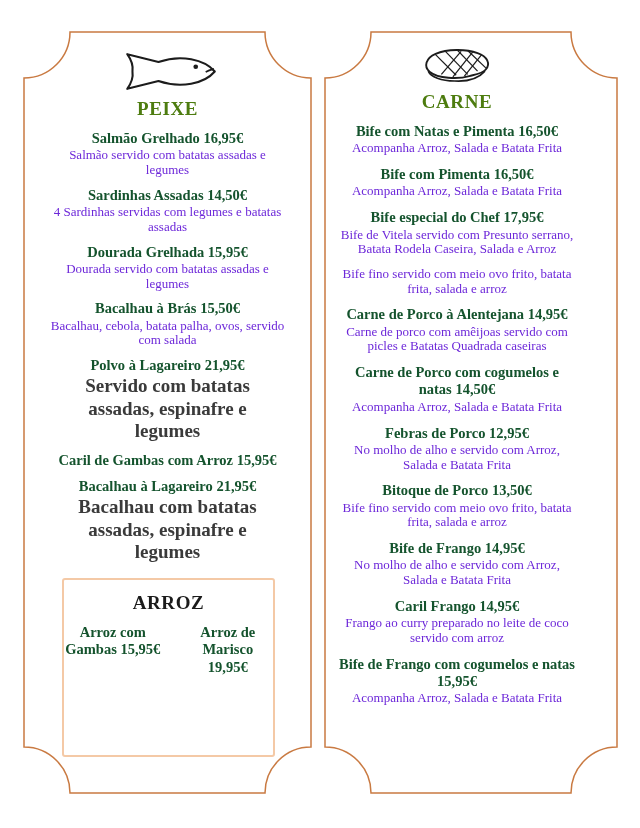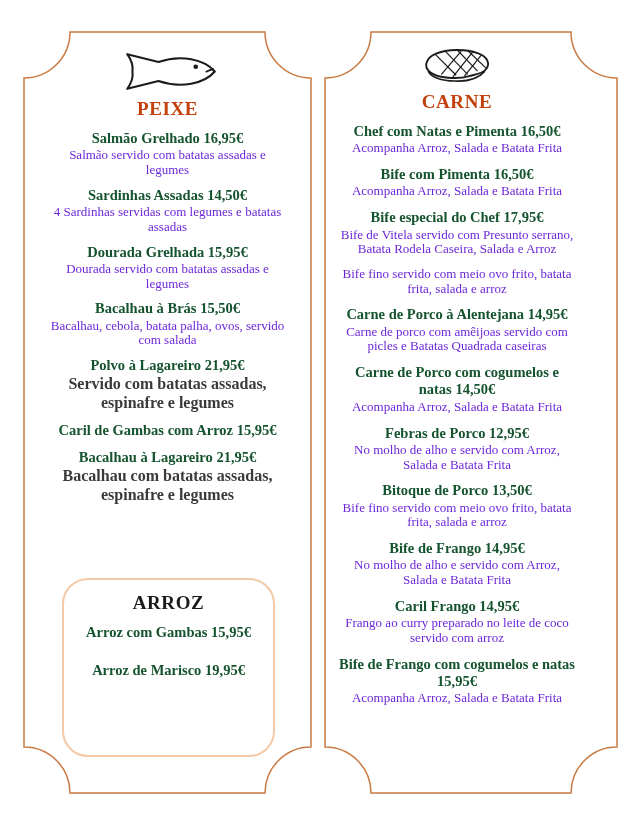--- a/index.html
+++ b/index.html
@@ -17,7 +17,7 @@
   .icon-wrap{margin-top:15px;height:48px;display:flex;align-items:center;justify-content:center;}
   .icon-wrap.meat{margin-top:14px;height:42px;}
   .section-title{
-    font-size:19px;font-weight:700;color:#c2410c;
+    font-size:19px;font-weight:700;color:#4d7c0f;
     margin:3px 0 10px;letter-spacing:.6px;line-height:22px;
   }
   .item{margin-bottom:10px;}

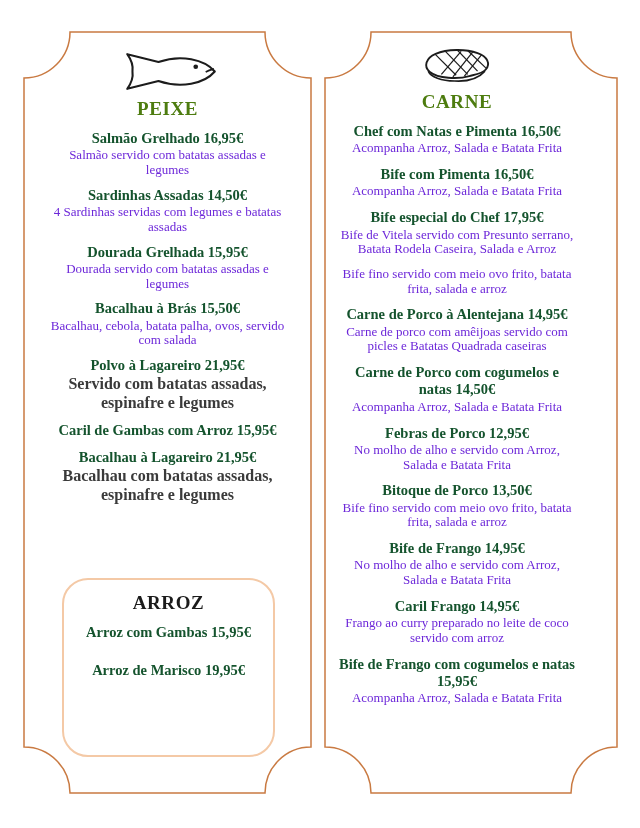--- a/index.html
+++ b/index.html
@@ -127,7 +127,7 @@
       <h2 class="section-title">CARNE</h2>
 
       <div class="item">
-        <p class="name"><span>Chef com Natas e Pimenta</span> <span class="price">16,50€</span></p>
+        <p class="name"><span>Bife com Natas e Pimenta</span> <span class="price">16,50€</span></p>
         <p class="desc">Acompanha Arroz, Salada e Batata Frita</p>
       </div>
       <div class="item">

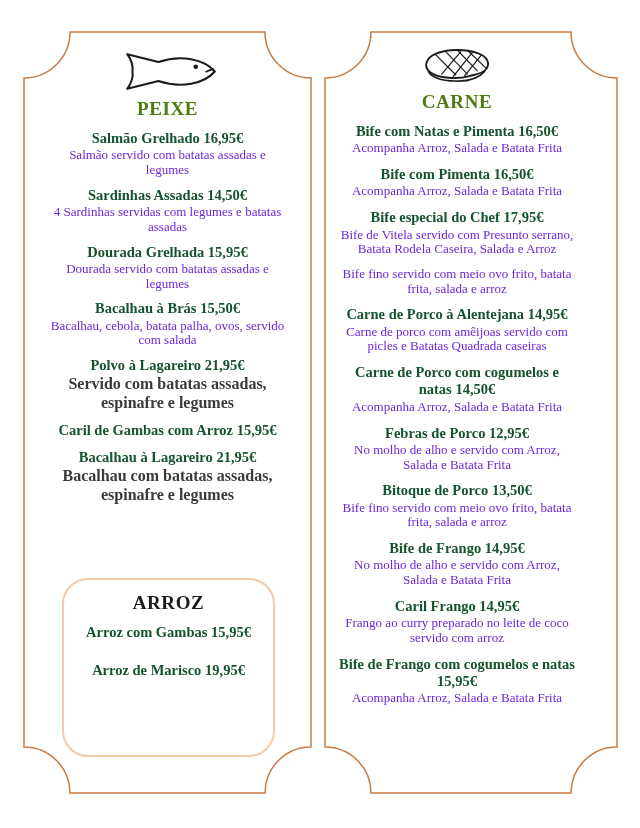--- a/index.html
+++ b/index.html
@@ -27,7 +27,7 @@
   .desc{font-size:13px;color:#6d28d9;margin:0 auto;line-height:1.13;max-width:235px;}
   .frame-right .desc{max-width:232px;}
   .frame-right .desc.wide{max-width:262px;}
-  .desc.dark{color:#3a3a3a;font-weight:700;font-size:16px;line-height:1.18;max-width:225px;}
+  .desc.dark{color:#3a3a3a;font-weight:700;font-size:19px;line-height:1.18;max-width:225px;}
   .arroz-box{
     position:absolute;left:38px;top:546px;width:209px;height:163px;
     border:2px solid #f4c9a6;border-radius:26px;text-align:center;

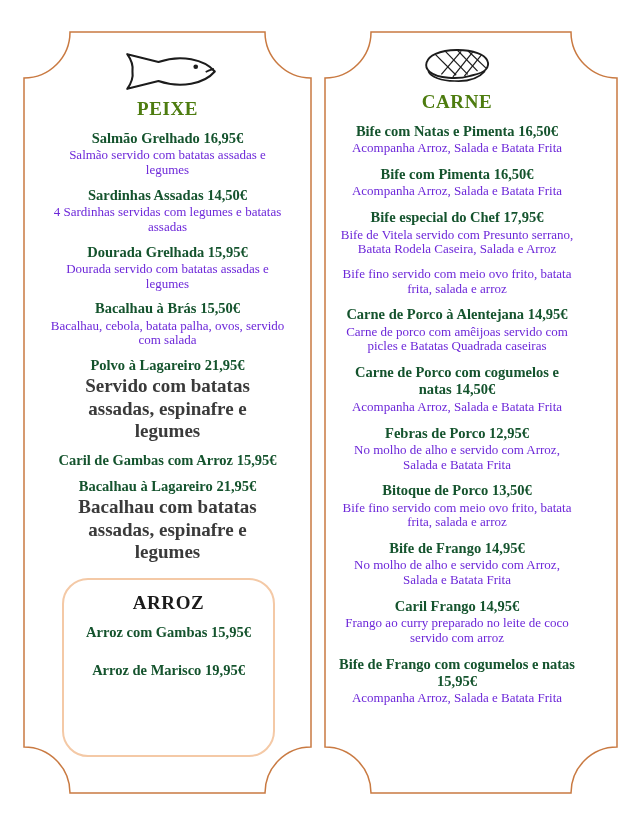--- a/index.html
+++ b/index.html
@@ -30,7 +30,7 @@
   .desc.dark{color:#3a3a3a;font-weight:700;font-size:19px;line-height:1.18;max-width:225px;}
   .arroz-box{
     position:absolute;left:38px;top:546px;width:209px;height:163px;
-    border:2px solid #f4c9a6;border-radius:26px;text-align:center;
+    border:2px solid #f4c9a6;border-radius:3px;text-align:center;
     padding-top:12px;box-sizing:content-box;
   }
   .arroz-title{font-size:19px;font-weight:700;color:#1b1b1b;margin:0 0 10px;letter-spacing:.6px;line-height:22px;}

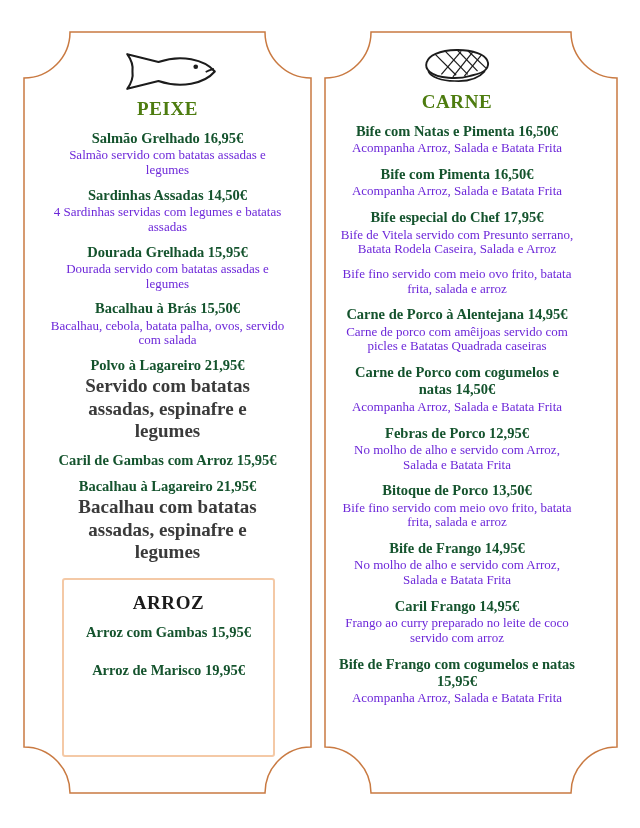--- a/index.html
+++ b/index.html
@@ -34,7 +34,7 @@
     padding-top:12px;box-sizing:content-box;
   }
   .arroz-title{font-size:19px;font-weight:700;color:#1b1b1b;margin:0 0 10px;letter-spacing:.6px;line-height:22px;}
-  .arroz-items{display:flex;flex-direction:column;gap:21px;}
+  .arroz-items{display:flex;flex-direction:row;gap:21px;}
   .arroz-items .name{margin:0;}
   svg{display:block;}
 </style>

